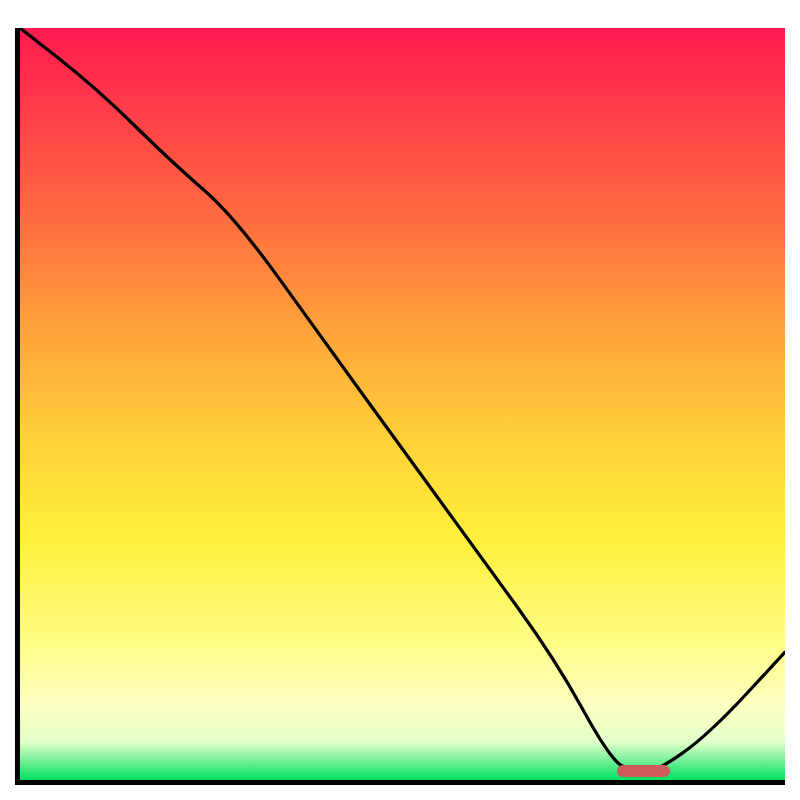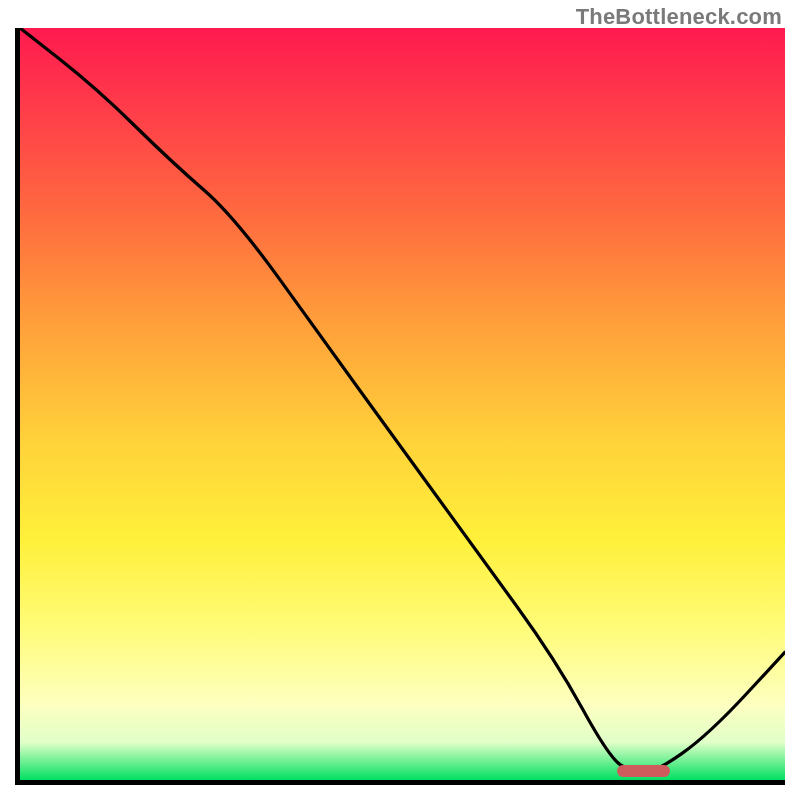--- a/index.html
+++ b/index.html
@@ -75,7 +75,6 @@
 
 <div class="chart-container">
 
-  <div class="attribution">TheBottleneck.com</div>
 
   <div class="plot-frame">
     <div class="gradient-bg"></div>

